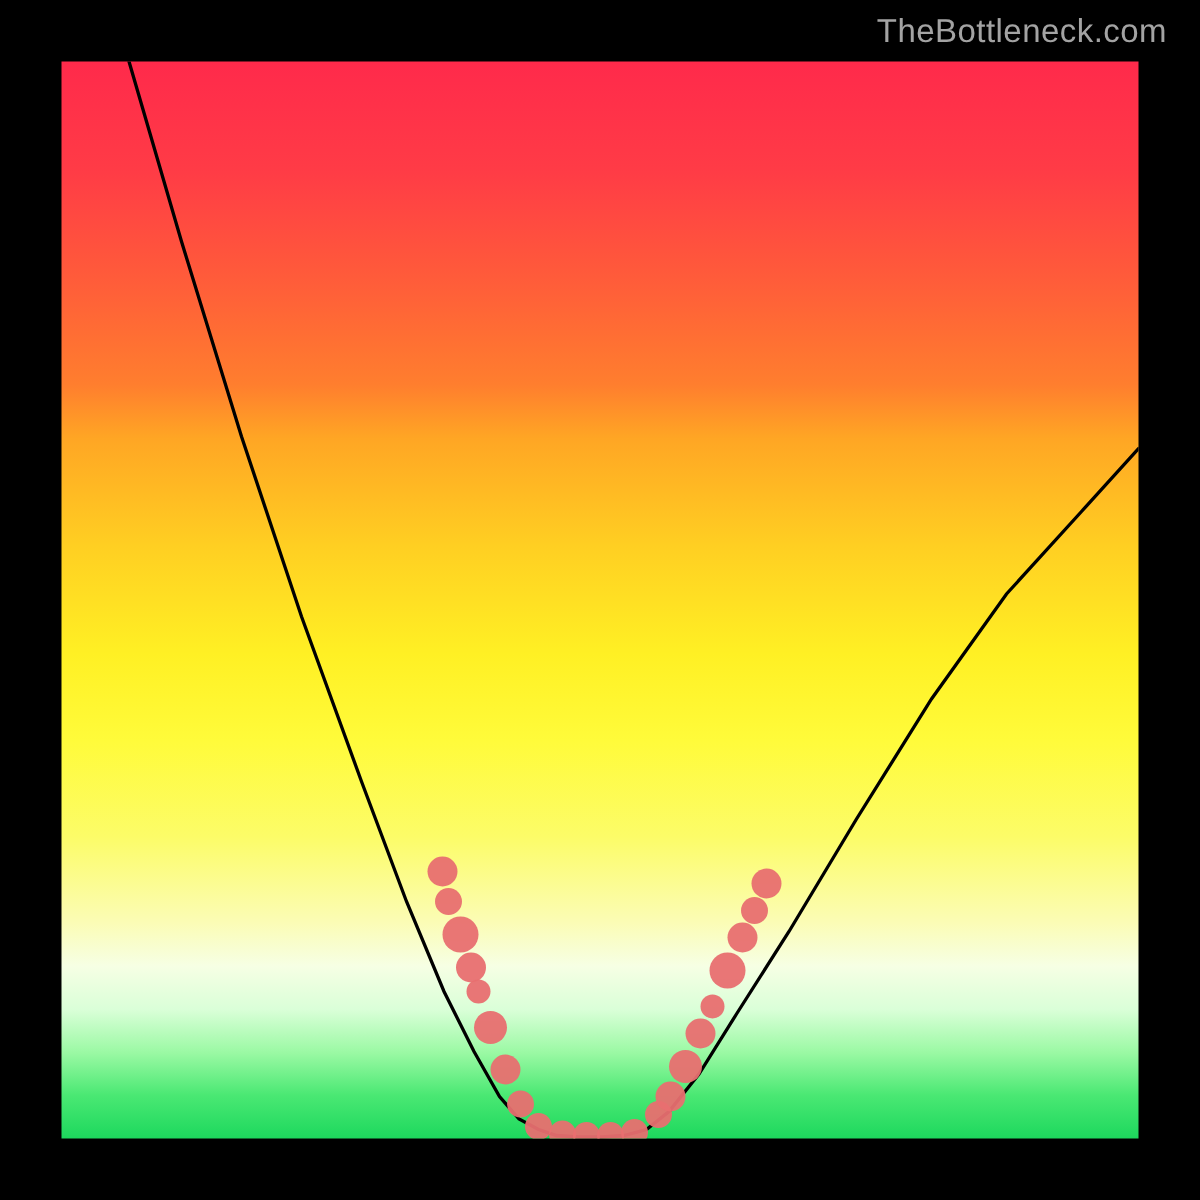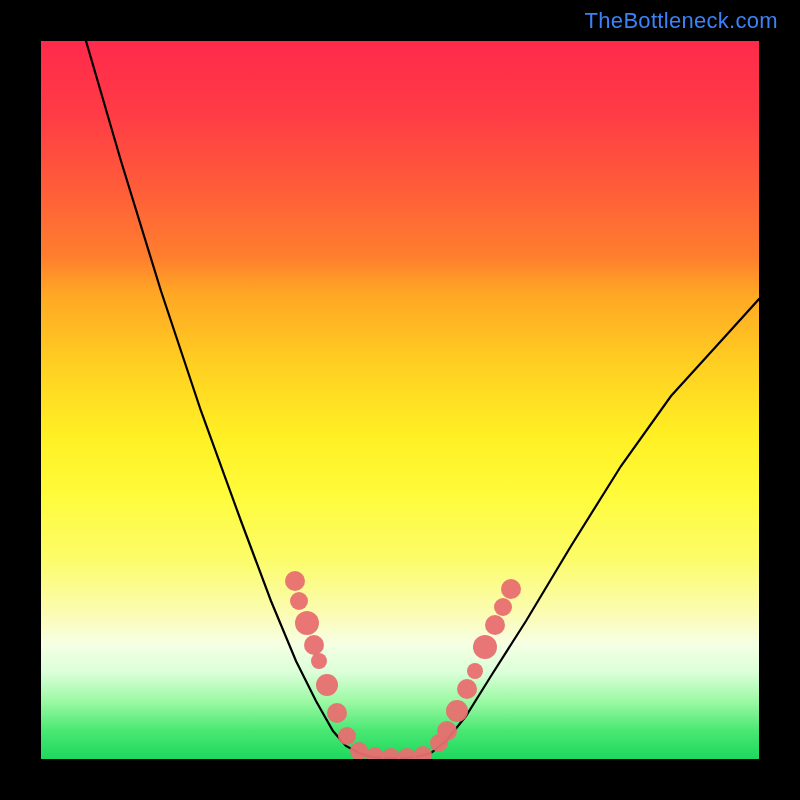--- a/index.html
+++ b/index.html
@@ -40,7 +40,7 @@
     right: 22px;
     font-family: Arial, Helvetica, sans-serif;
     font-size: 22px;
-    color: #3b82f6;
+    color: #a3a3a3;
     letter-spacing: 0.3px;
     font-weight: 500;
   }

